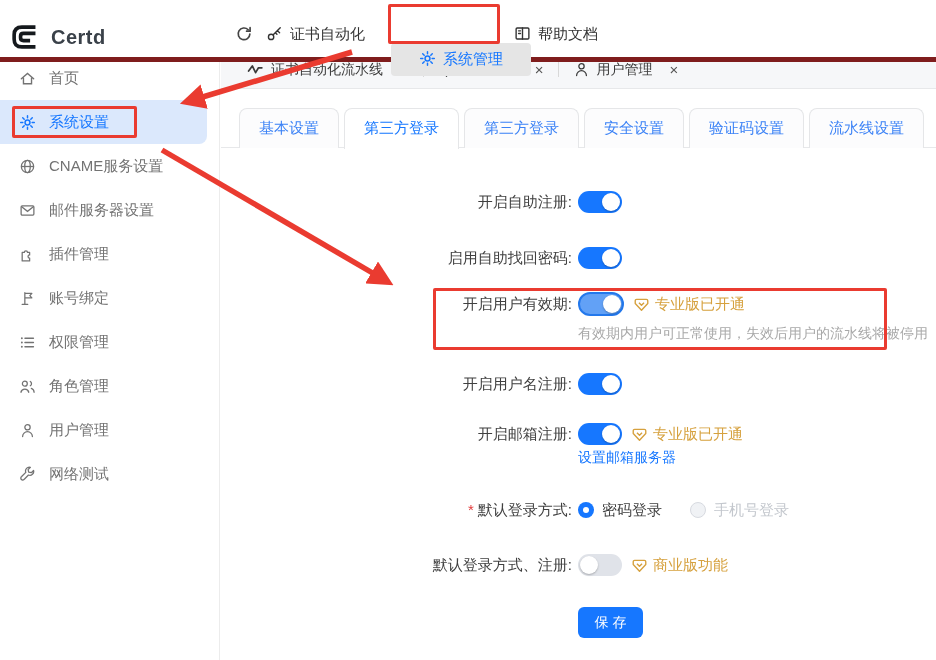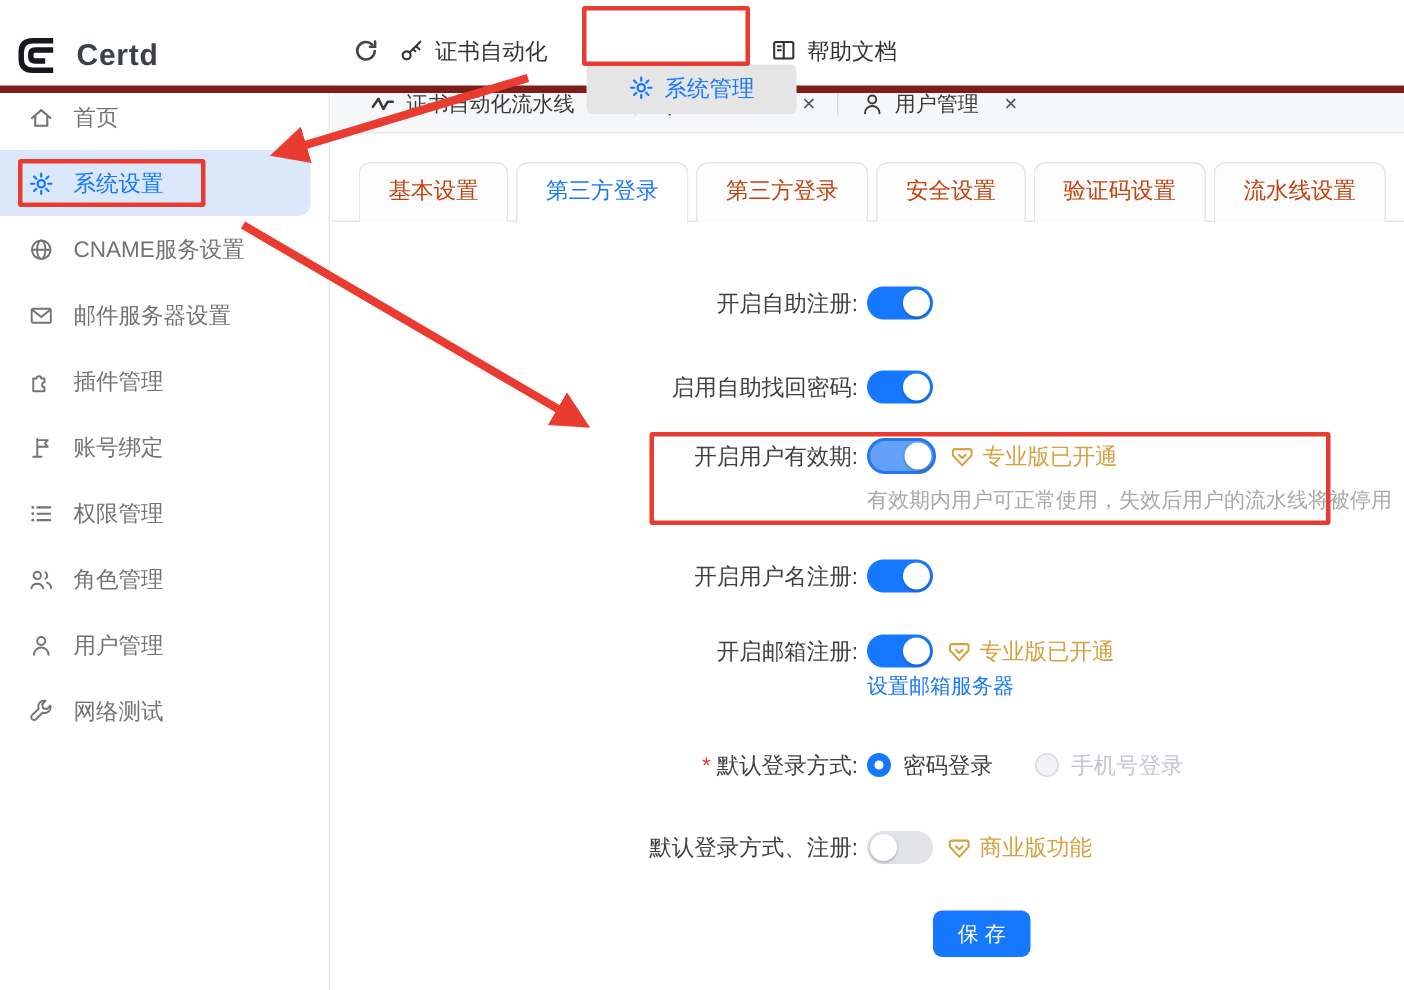--- a/index.html
+++ b/index.html
@@ -43,7 +43,7 @@
     padding-left:18px; display:flex; gap:5px; }
   .ctab { height:40px; padding:0 19px; line-height:38px; background:#fcfcfd;
     border:1px solid #e5e6e8; border-bottom:none; border-radius:8px 8px 0 0; font-size:15px;
-    color:#c2410c; cursor:pointer; white-space:nowrap; }
+    color:#3b82f6; cursor:pointer; white-space:nowrap; }
   .ctab.active { height:41px; background:#fff; color:#1677ff; position:relative; z-index:2; }
 
   

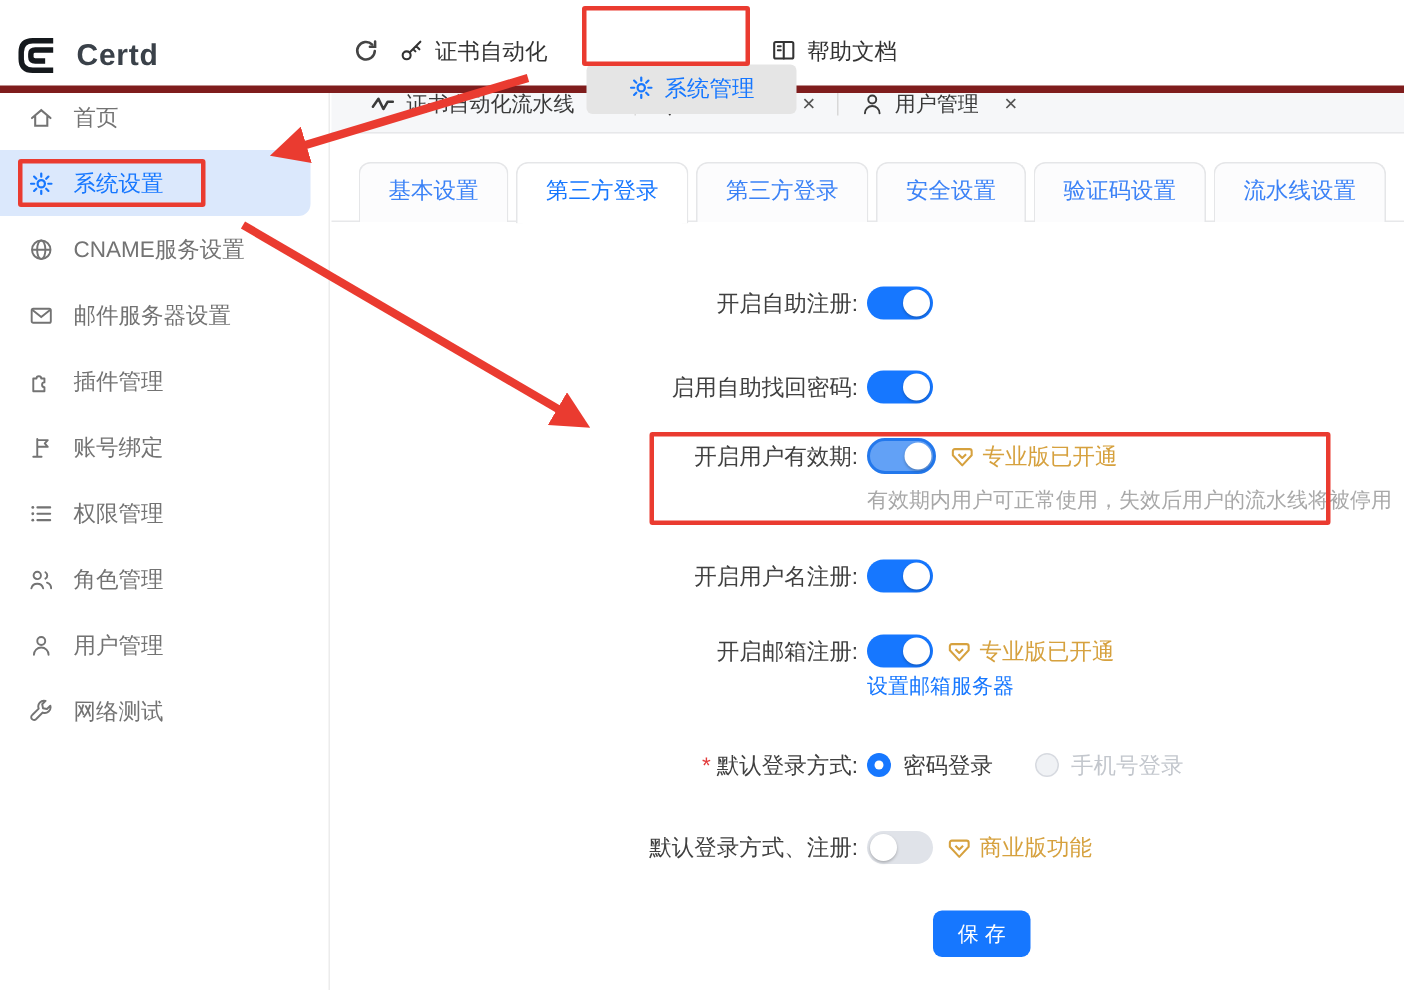--- a/index.html
+++ b/index.html
@@ -76,7 +76,7 @@
 
   .save-btn { position:absolute; left:357px; top:556px; width:65px; height:31px; background:#1677ff;
     color:#fff; border:none; border-radius:6px; font-size:14px; cursor:pointer;
-    font-family:"Liberation Sans","DejaVu Sans",sans-serif;margin-left:44px; }
+    font-family:"Liberation Sans","DejaVu Sans",sans-serif; }
 
   
   .ann { position:absolute; border:3px solid #ea3b30; border-radius:2px; z-index:58; pointer-events:none; }

